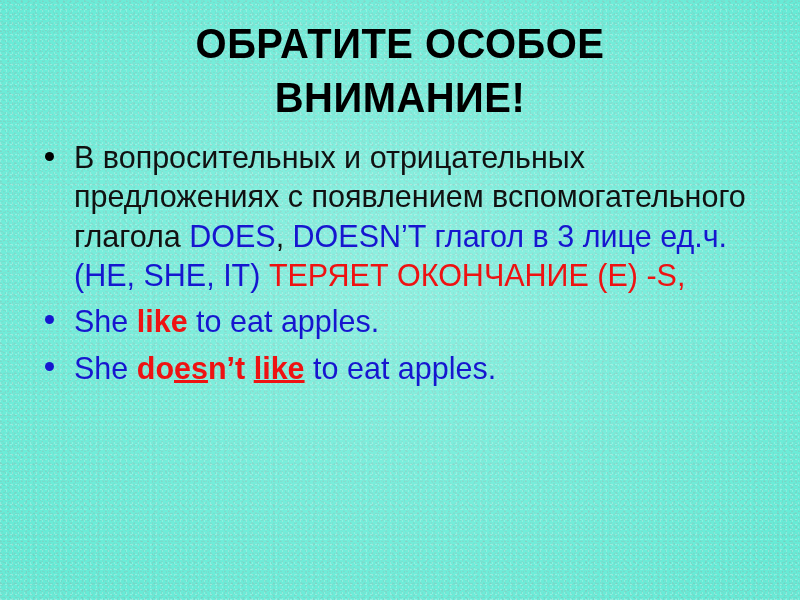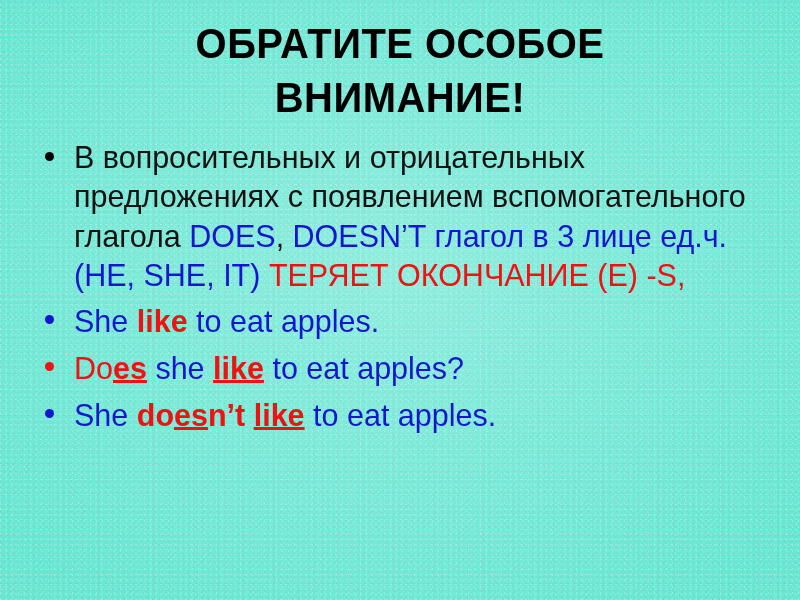--- a/index.html
+++ b/index.html
@@ -175,10 +175,6 @@
         <span class="bullet-text"><span class="t-blue">She </span><span class="t-red t-bold">like</span><span class="t-blue"> to eat apples.</span></span>
       </div>
 
-      <div class="bullet-row" id="bullet-row-2">
-        <span class="bullet-dot" style="background: rgb(238, 18, 18);"></span>
-        <span class="bullet-text"><span class="t-red">Do</span><span class="t-red t-bold t-ul">es</span><span class="t-blue"> she </span><span class="t-red t-bold t-ul">like</span><span class="t-blue"> to eat apples?</span></span>
-      </div>
 
       <div class="bullet-row" id="bullet-row-3">
         <span class="bullet-dot" style="background: rgb(22, 22, 207);"></span>

